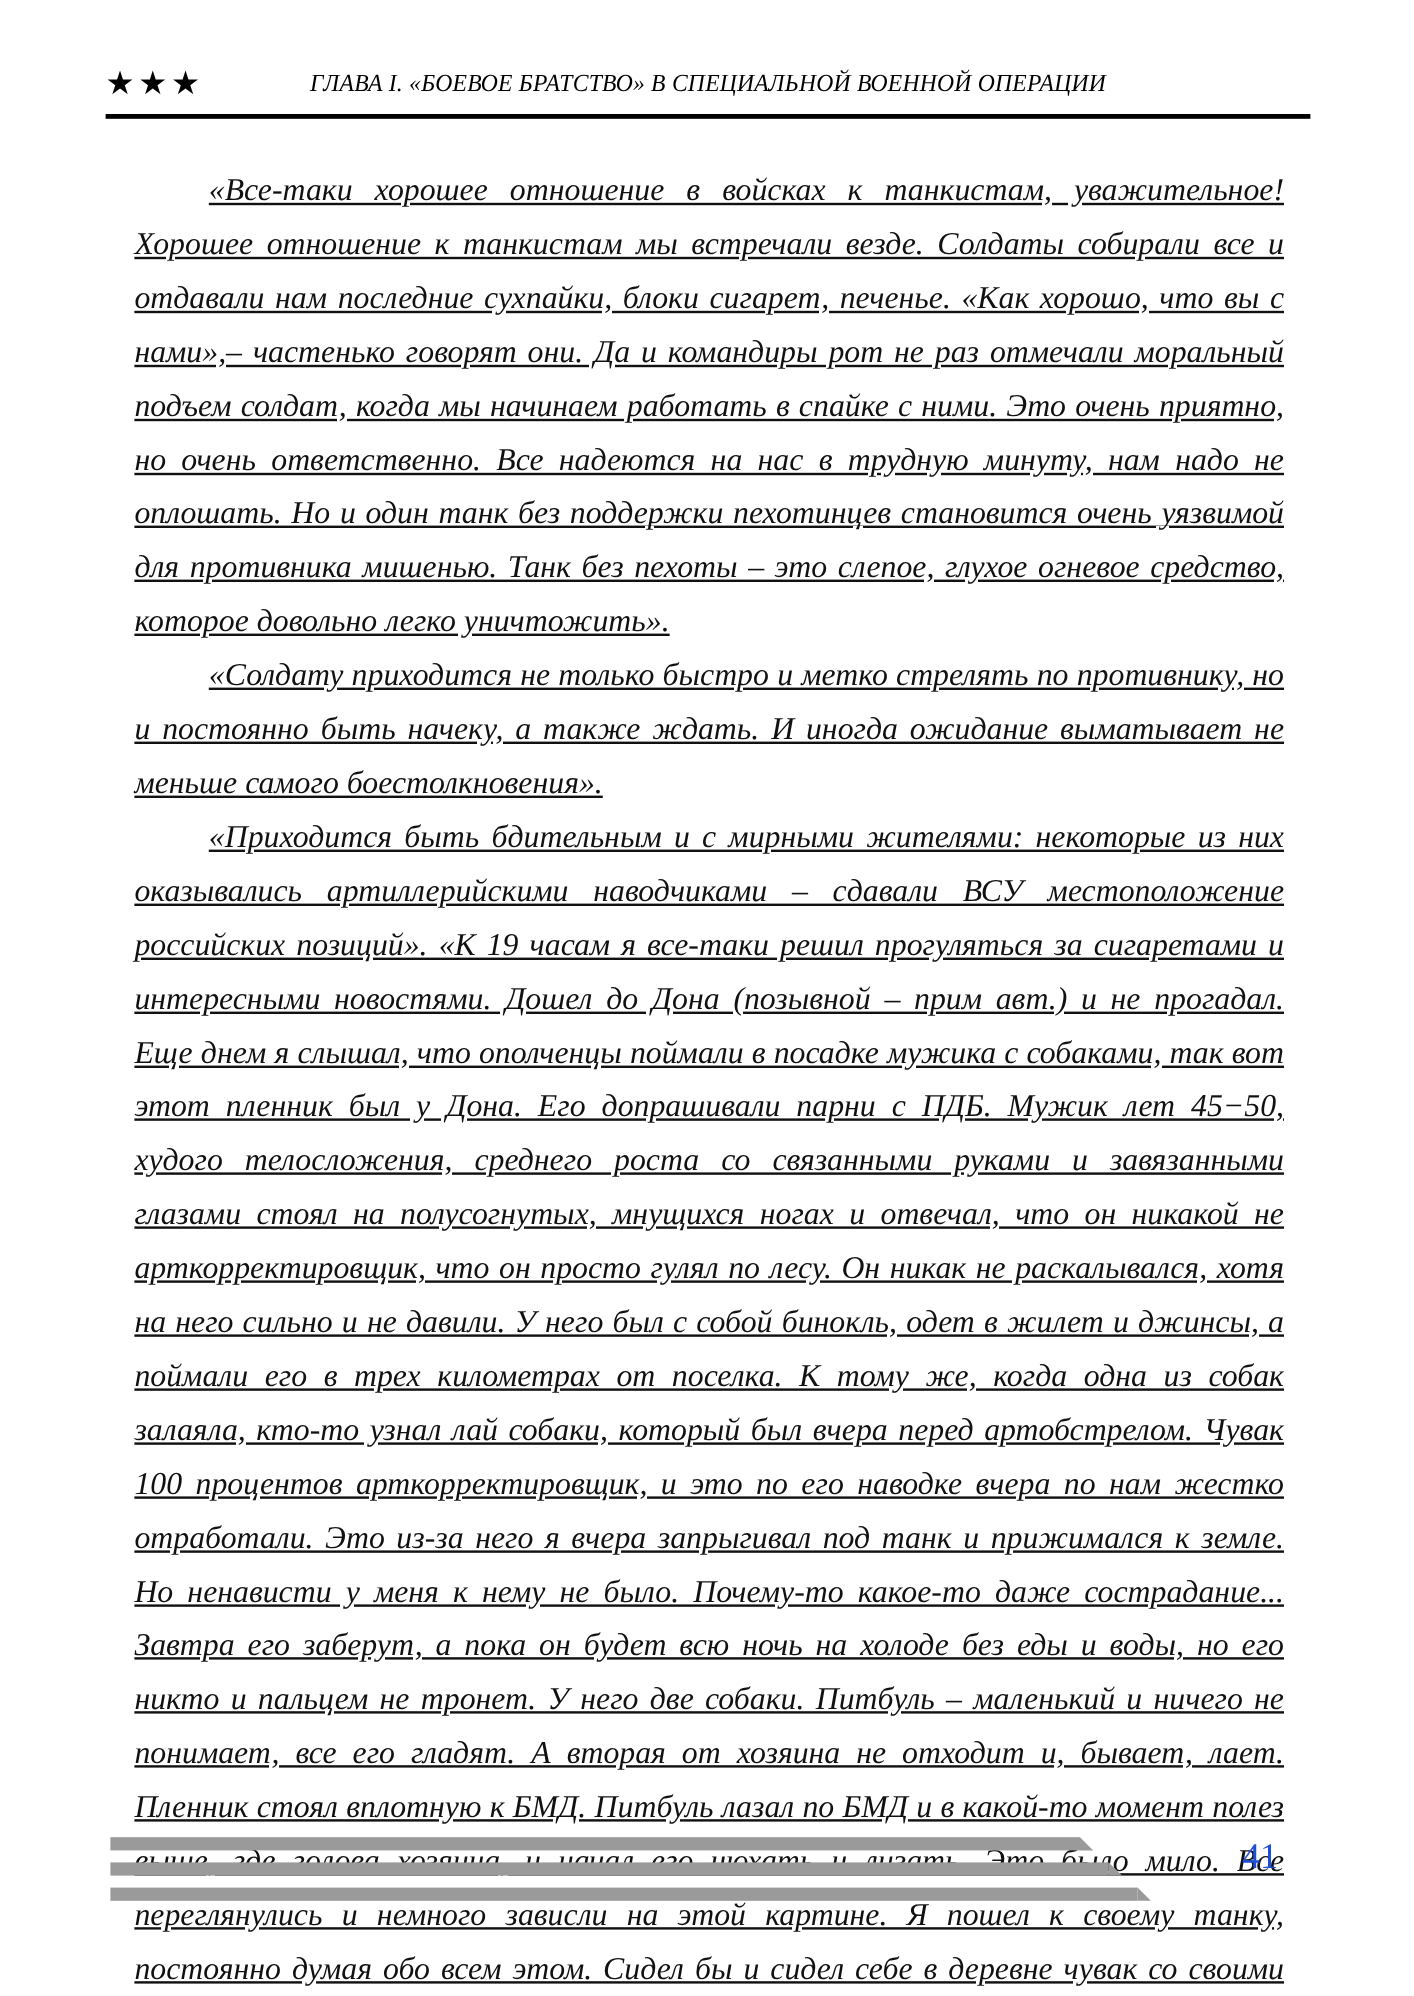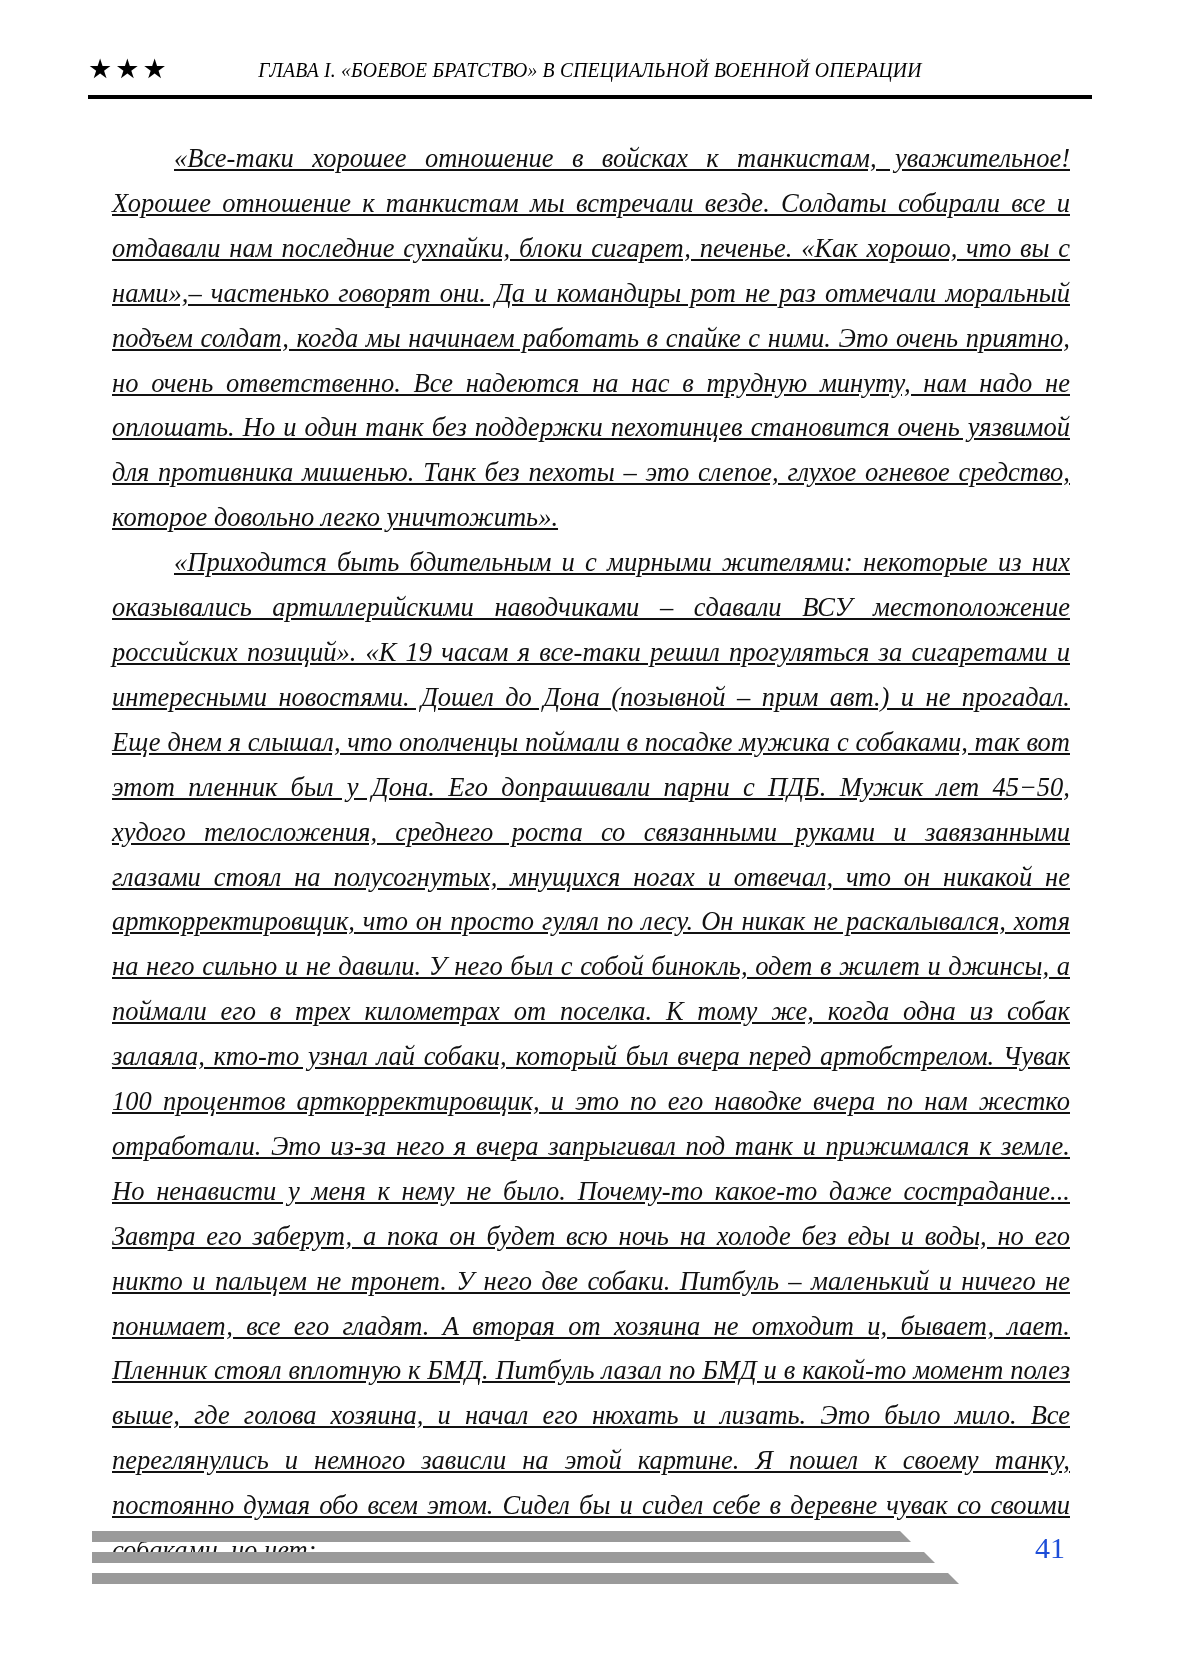--- a/index.html
+++ b/index.html
@@ -138,6 +138,7 @@
 
   <div class="body-text">
     <p>«Все-таки хорошее отношение в войсках к танкистам, уважительное! Хорошее отношение к танкистам мы встречали везде. Солдаты собирали все и отдавали нам последние сухпайки, блоки сигарет, печенье. «Как хорошо, что вы с нами»,– частенько говорят они. Да и командиры рот не раз отмечали моральный подъем солдат, когда мы начинаем работать в спайке с ними. Это очень приятно, но очень ответственно. Все надеются на нас в трудную минуту, нам надо не оплошать. Но и один танк без поддержки пехотинцев становится очень уязвимой для противника мишенью. Танк без пехоты – это слепое, глухое огневое средство, которое довольно легко уничтожить».</p>
+    <p>«Солдату приходится не только быстро и метко стрелять по противнику, но и постоянно быть начеку, а также ждать. И иногда ожидание выматывает не меньше самого боестолкновения».</p>
     <p>«Приходится быть бдительным и с мирными жителями: некоторые из них оказывались артиллерийскими наводчиками – сдавали ВСУ местоположение российских позиций». «К 19 часам я все-таки решил прогуляться за сигаретами и интересными новостями. Дошел до Дона (позывной – прим авт.) и не прогадал. Еще днем я слышал, что ополченцы поймали в посадке мужика с собаками, так вот этот пленник был у Дона. Его допрашивали парни с ПДБ. Мужик лет 45−50, худого телосложения, среднего роста со связанными руками и завязанными глазами стоял на полусогнутых, мнущихся ногах и отвечал, что он никакой не арткорректировщик, что он просто гулял по лесу. Он никак не раскалывался, хотя на него сильно и не давили. У него был с собой бинокль, одет в жилет и джинсы, а поймали его в трех километрах от поселка. К тому же, когда одна из собак залаяла, кто-то узнал лай собаки, который был вчера перед артобстрелом. Чувак 100 процентов арткорректировщик, и это по его наводке вчера по нам жестко отработали. Это из-за него я вчера запрыгивал под танк и прижимался к земле. Но ненависти у меня к нему не было. Почему-то какое-то даже сострадание... Завтра его заберут, а пока он будет всю ночь на холоде без еды и воды, но его никто и пальцем не тронет. У него две собаки. Питбуль – маленький и ничего не понимает, все его гладят. А вторая от хозяина не отходит и, бывает, лает. Пленник стоял вплотную к БМД. Питбуль лазал по БМД и в какой-то момент полез выше, где голова хозяина, и начал его нюхать и лизать. Это было мило. Все переглянулись и немного зависли на этой картине. Я пошел к своему танку, постоянно думая обо всем этом. Сидел бы и сидел себе в деревне чувак со своими собаками, но нет:</p>
   </div>
 

